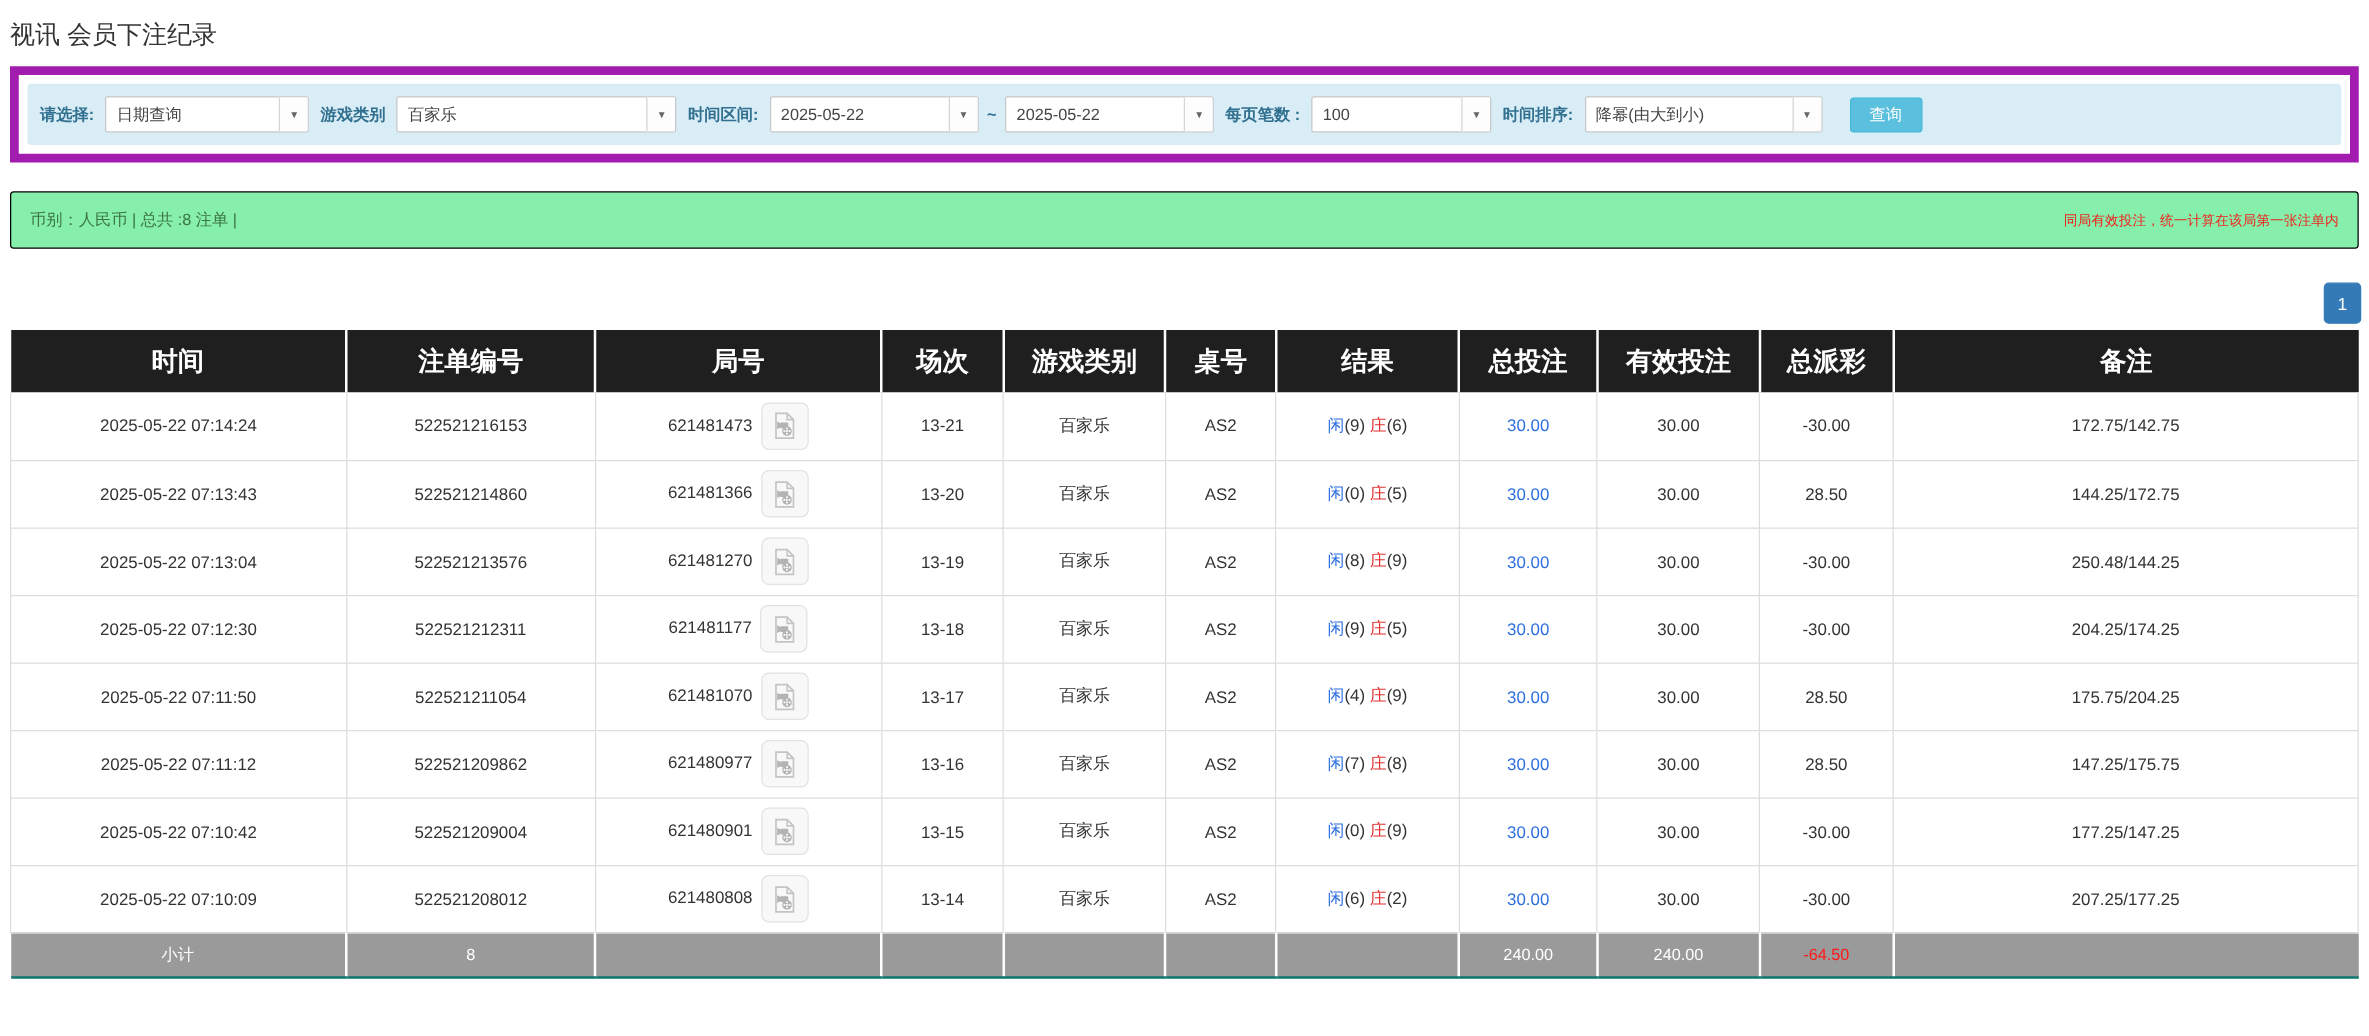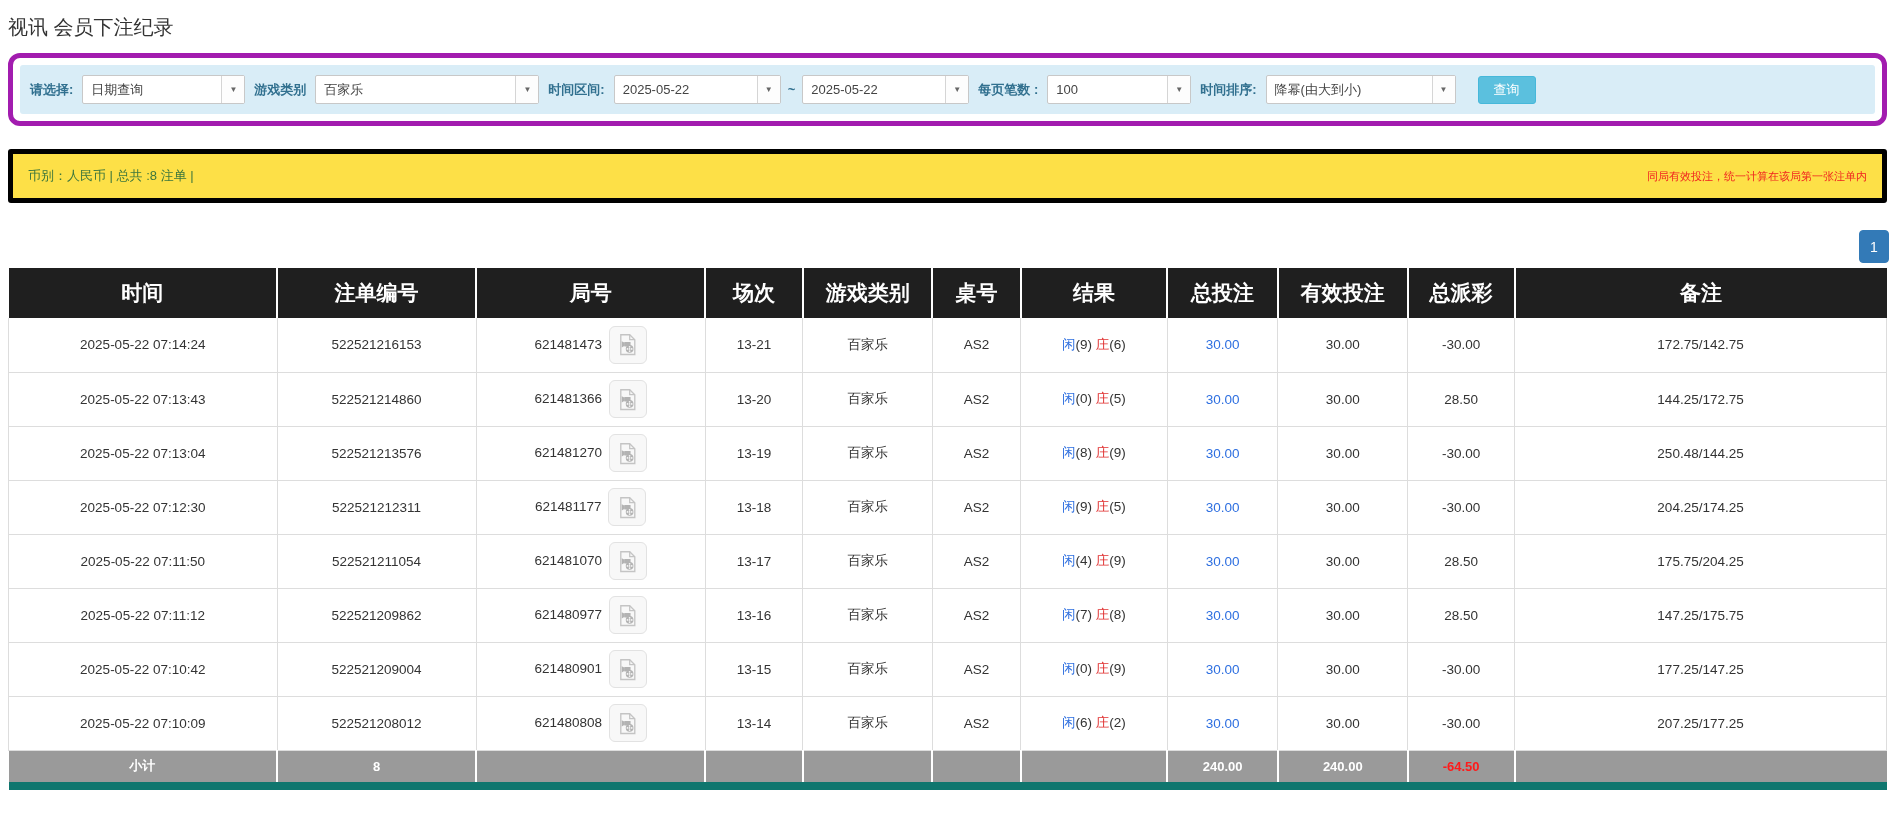--- a/index.html
+++ b/index.html
@@ -17,7 +17,7 @@
   
   .filter-panel {
     margin:0 8px; padding:7px;
-    border:5px solid #a21caf; border-radius:12px; background:#fff;
+    border:7px solid #a21caf; border-radius:0; background:#fff;
   }
   .filter-bar {
     background:#d9edf7; border-radius:3px;

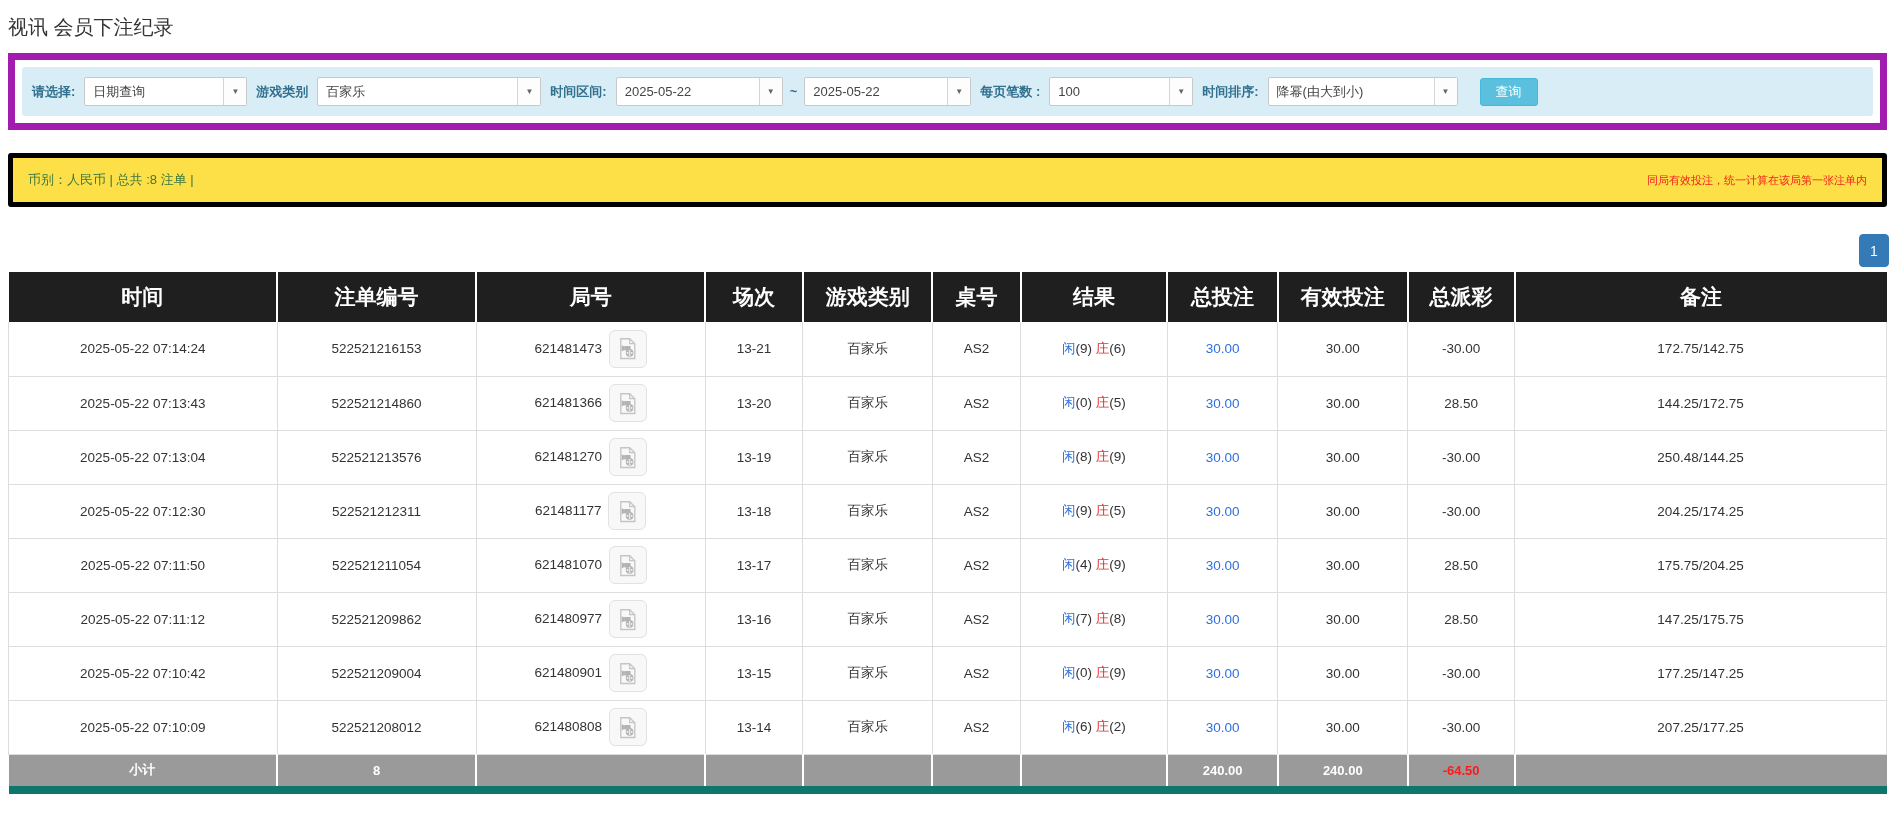--- a/index.html
+++ b/index.html
@@ -48,7 +48,7 @@
   
   .alert-bar {
     margin:23px 8px 0 8px; padding:13px 15px;
-    background:#fde047; border:5px solid #000000; border-radius:3px;
+    background:#86efac; border:1px solid #000000; border-radius:3px;
     color:#3c763d; font-size:13px;
     display:flex; justify-content:space-between; align-items:center;
   }

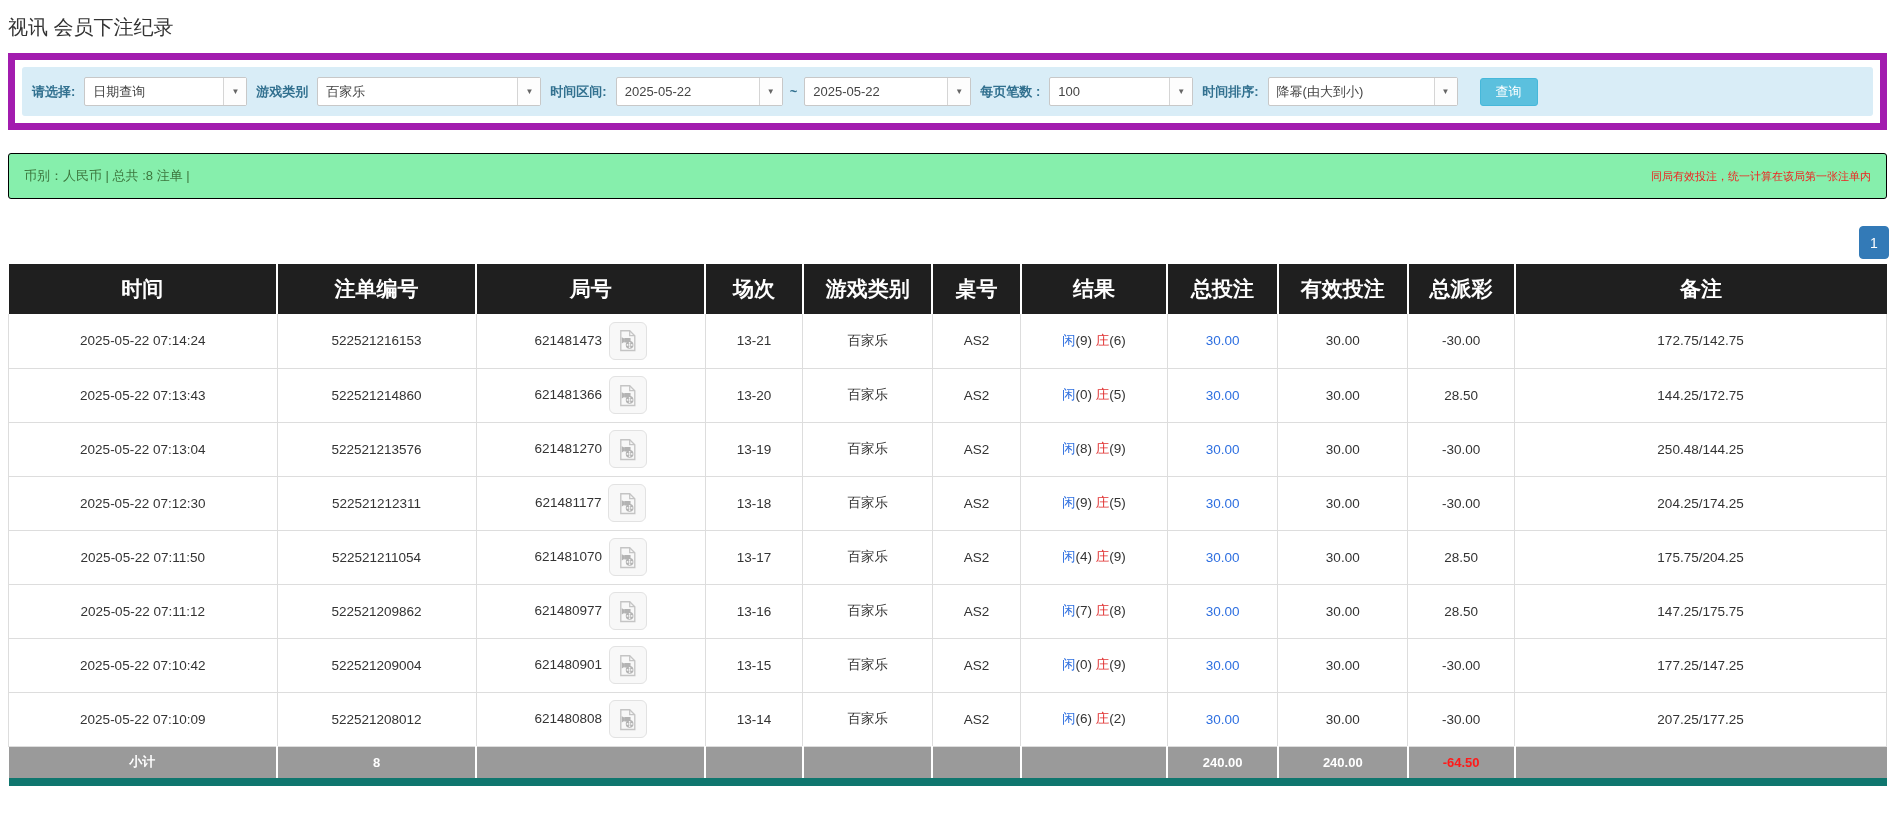--- a/index.html
+++ b/index.html
@@ -86,8 +86,8 @@
     background:#f8f8f8; border:1px solid #e2e2e2; border-radius:6px; cursor:pointer;
   }
   tr.summary td {
-    background:#9a9a9a; color:#fff; font-size:13px; font-weight:bold;
-    height:36px; border-right:2px solid #fff; border-bottom:8px solid #0f766e;
+    background:#9a9a9a; color:#fff; font-size:13px; font-weight:normal;
+    height:36px; border-right:2px solid #fff; border-bottom:2px solid #0f766e;
     border-left:none;
   }
   tr.summary td:first-child { border-left:none; }

